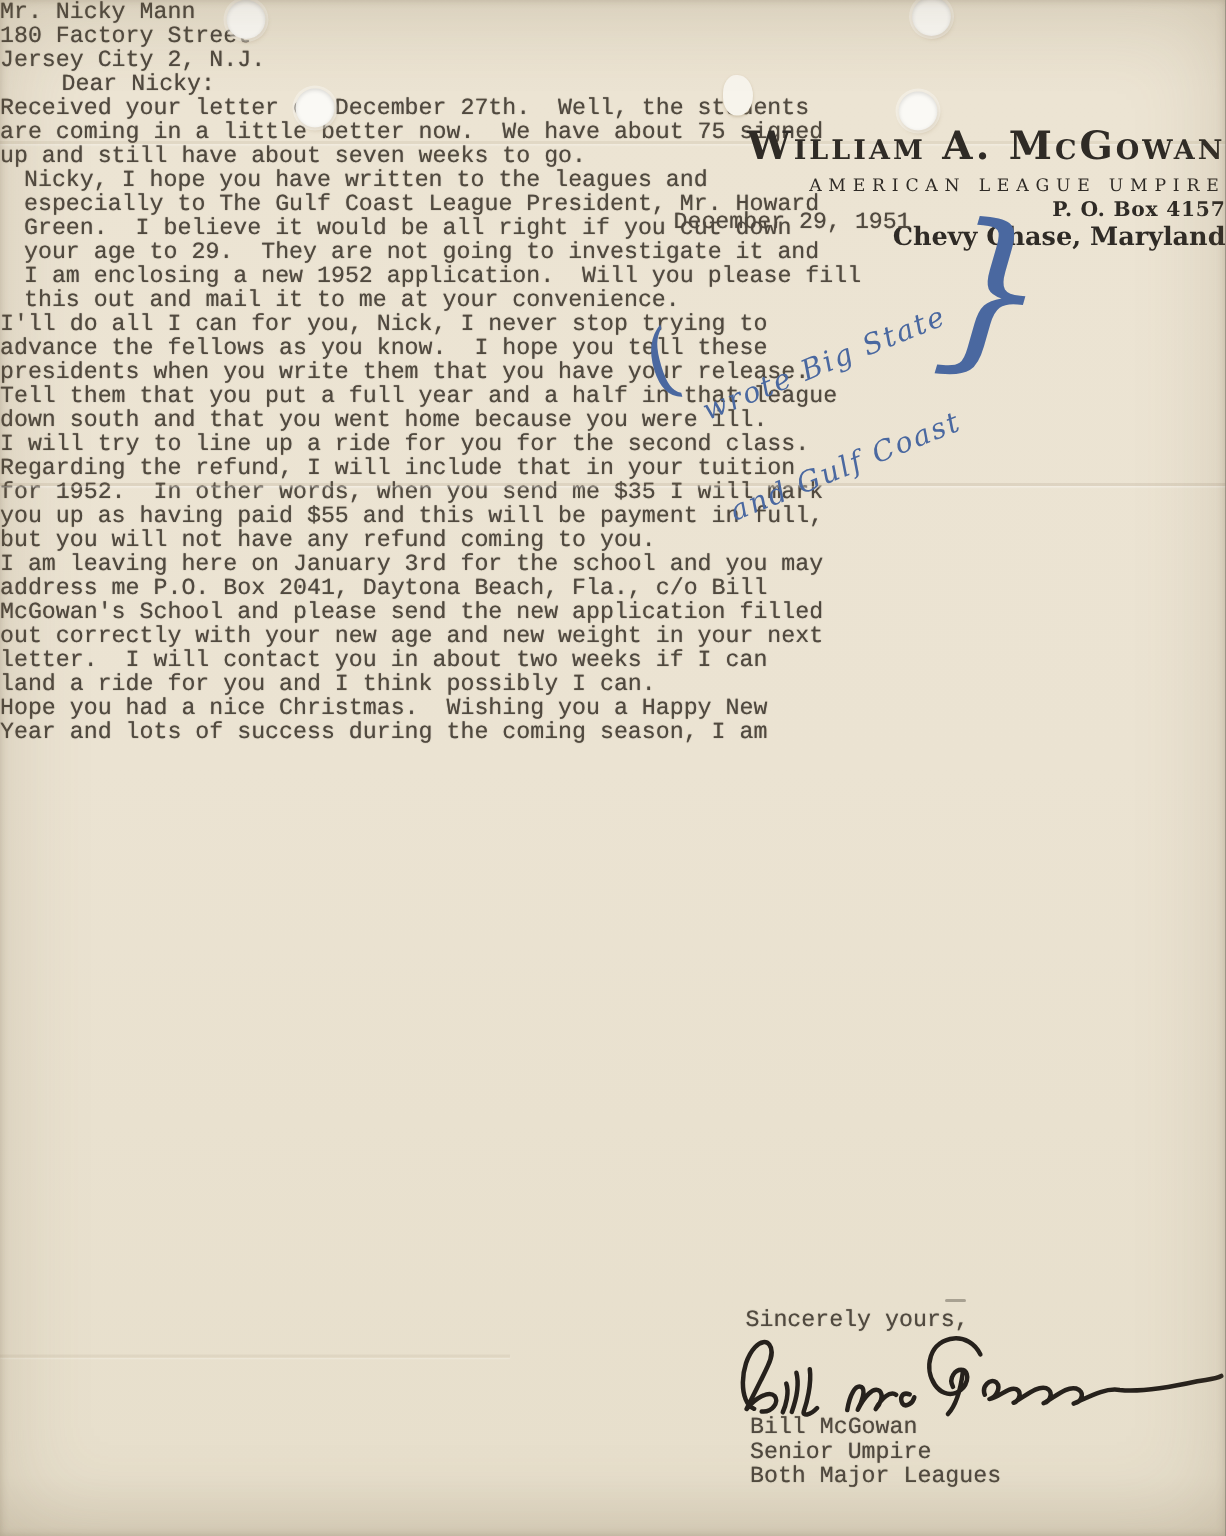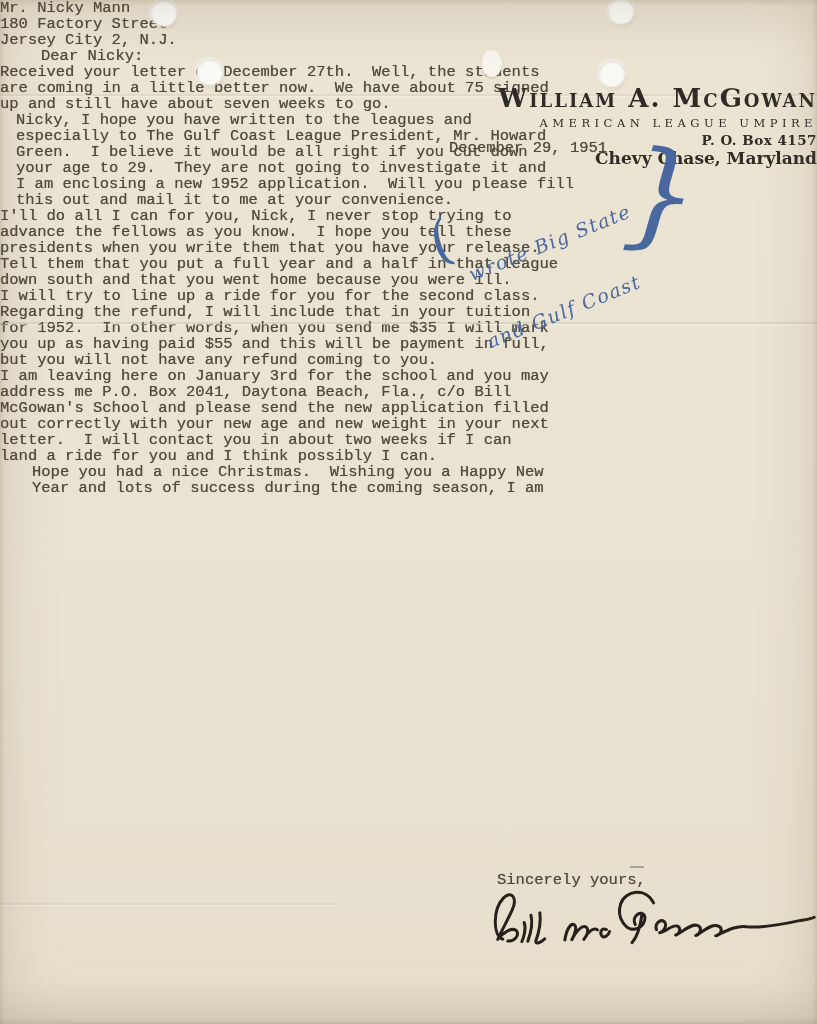--- a/index.html
+++ b/index.html
@@ -112,7 +112,7 @@
 out correctly with your new age and new weight in your next
 letter.  I will contact you in about two weeks if I can
 land a ride for you and I think possibly I can.</div>
-    <div class="typed block para" style="position:static;padding-left:32px;">Hope you had a nice Christmas.  Wishing you a Happy New
+    <div class="typed block para" style="position:static;">Hope you had a nice Christmas.  Wishing you a Happy New
 Year and lots of success during the coming season, I am</div>
   </div>
 

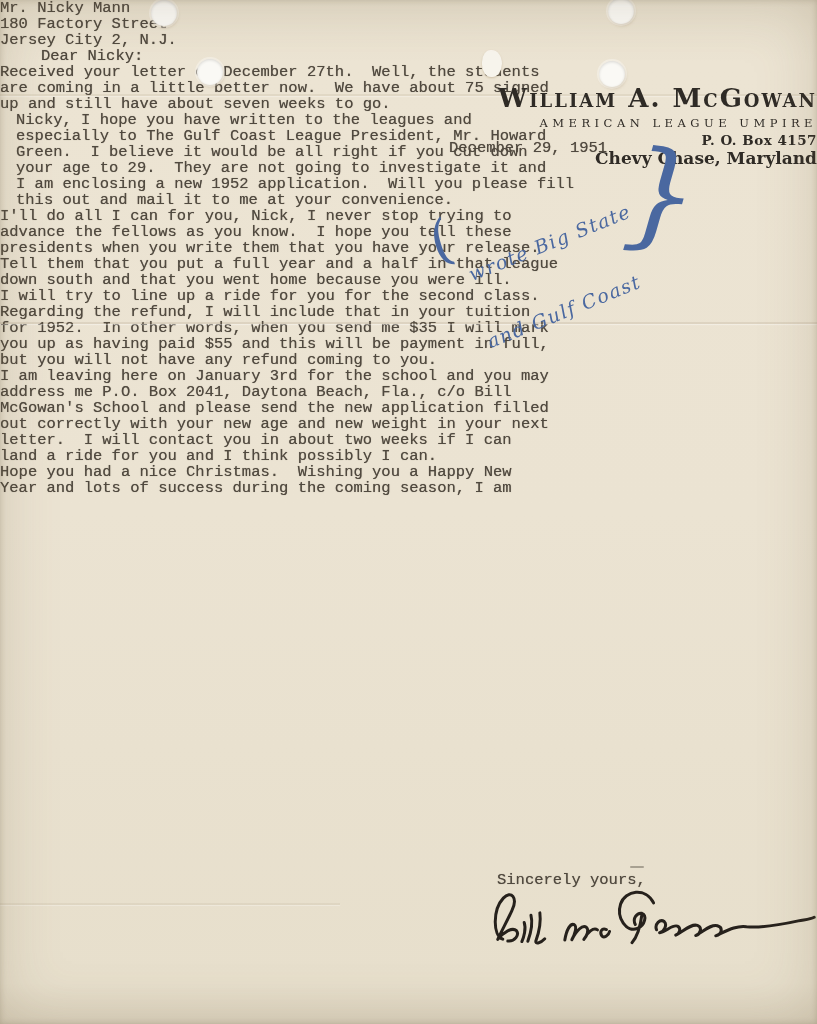--- a/index.html
+++ b/index.html
@@ -129,6 +129,9 @@
     </g>
   </svg>
 
+  <div class="typed" id="signoff">Bill McGowan
+Senior Umpire
+Both Major Leagues</div>
 
 </div>
 

